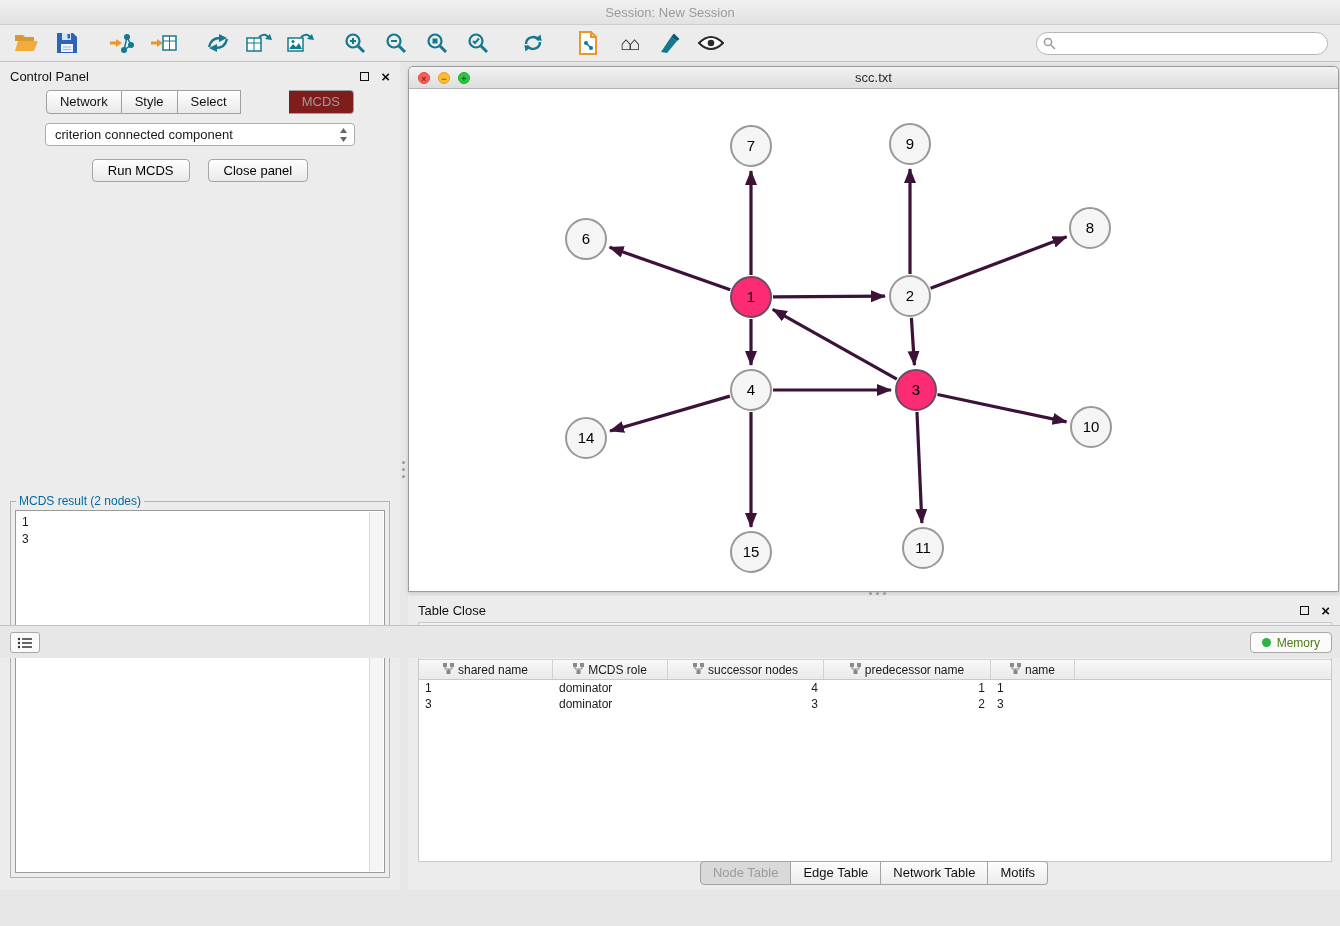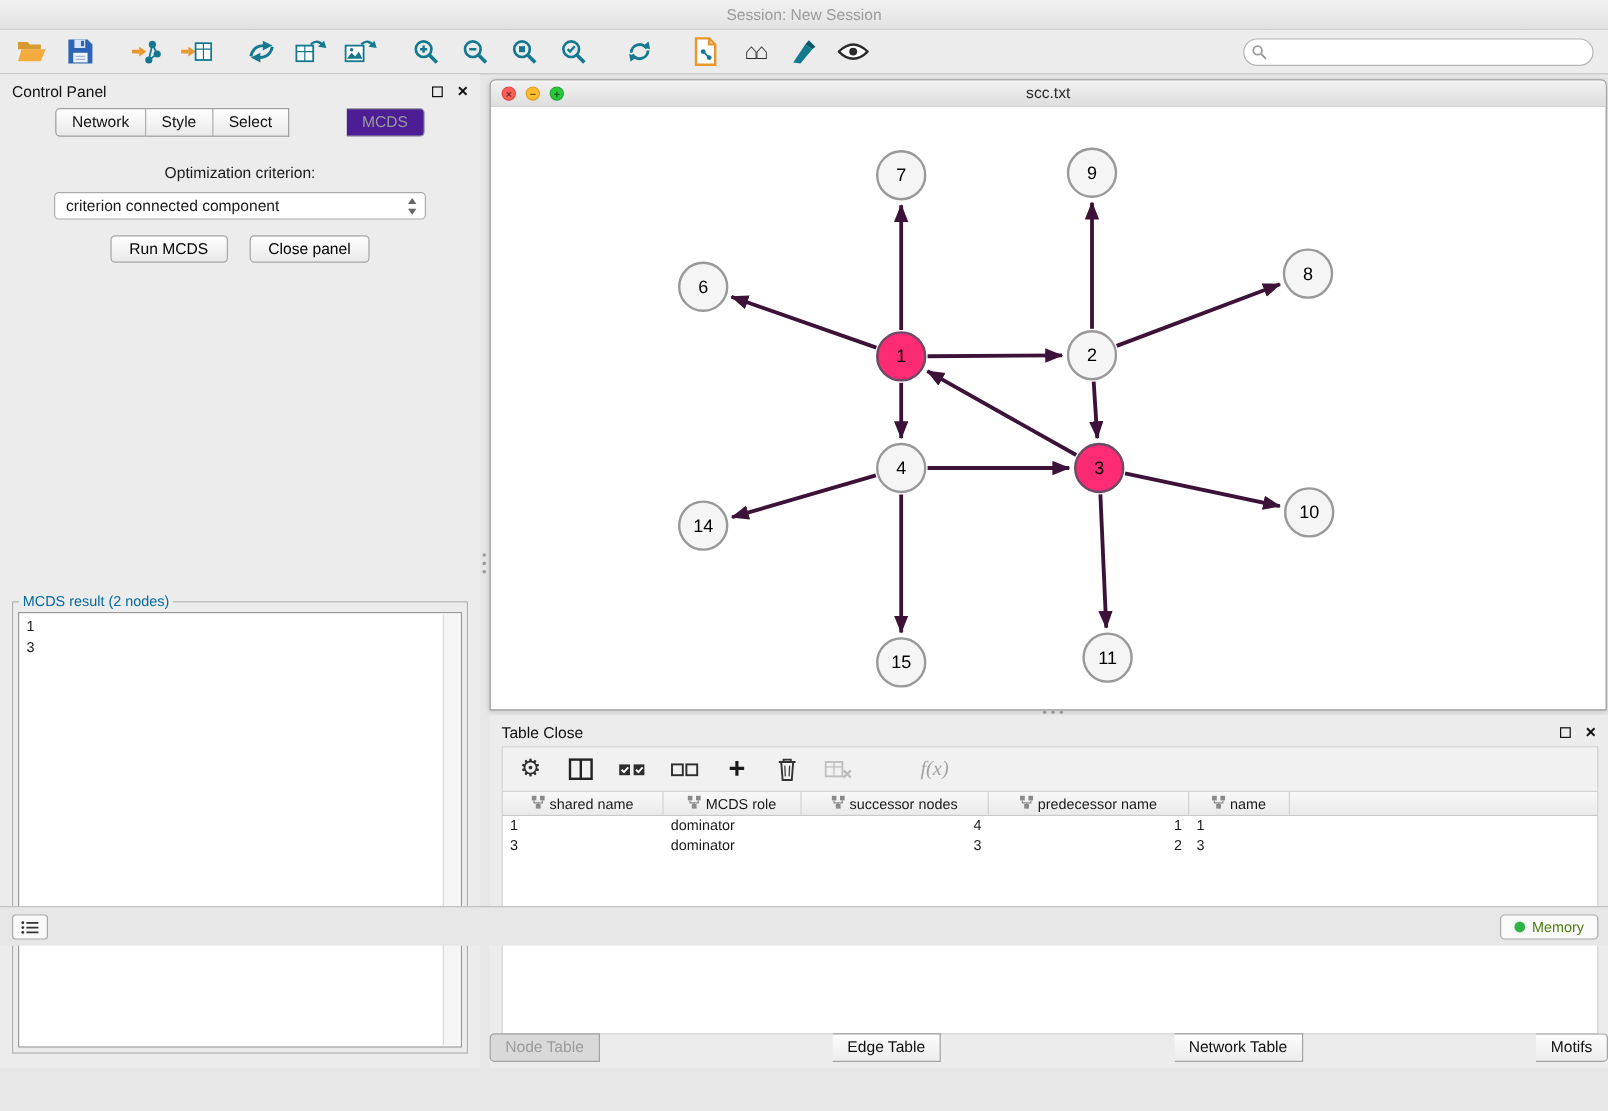--- a/index.html
+++ b/index.html
@@ -5,7 +5,7 @@
   * { box-sizing: border-box; margin: 0; padding: 0; }
   html,body { width:1340px; height:926px; }
   body { font-family: "Liberation Sans", sans-serif; font-size: 13px; color:#1a1a1a; background:#e7e7e7; overflow:hidden; }
-  .app { position:relative; width:1340px; height:788px; background:#e7e7e7; }
+  .app { position:relative; width:1340px; height:658px; background:#e7e7e7; }
 
   
   .titlebar { position:absolute; top:0; left:0; right:0; height:25px;

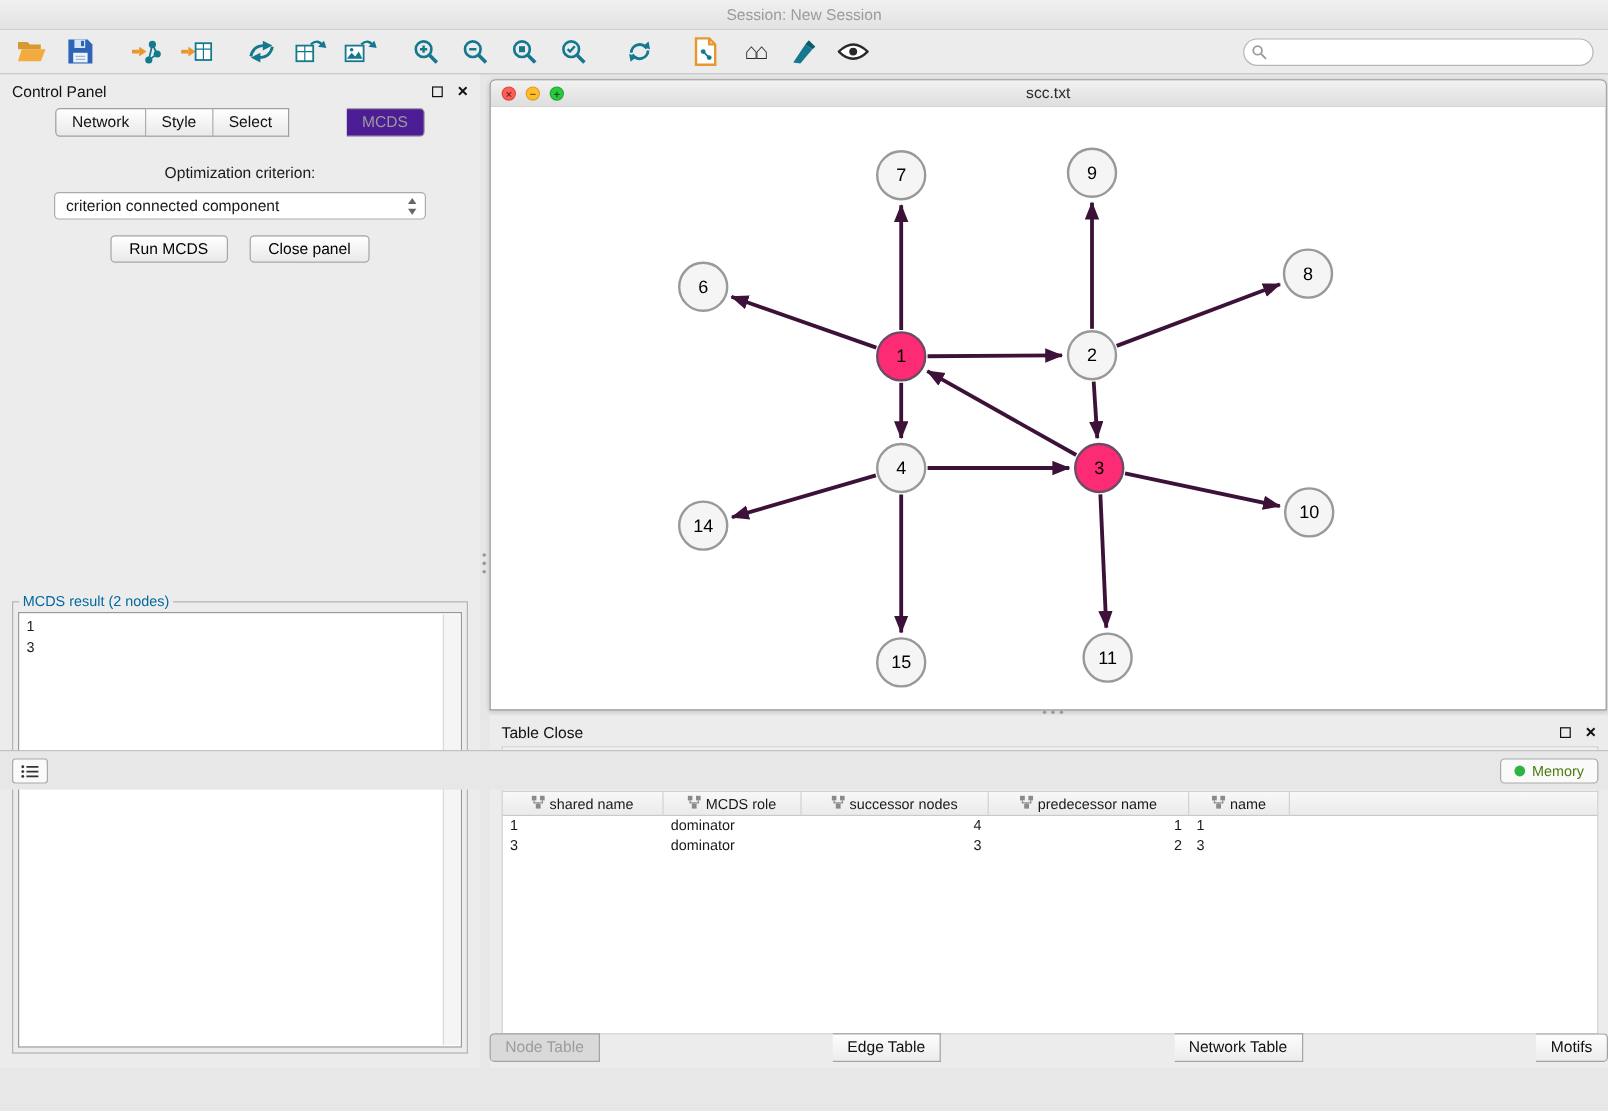--- a/index.html
+++ b/index.html
@@ -33,7 +33,7 @@
     background:linear-gradient(#ffffff,#e9e9e9); color:#111; }
   .cp-tab:first-child { border-left:1px solid #9f9f9f; border-radius:4px 0 0 4px; }
   .cp-tab:last-child { border-radius:0 4px 4px 0; }
-  .cp-tab.active { background:#4c1d95; color:#9b9b9b;margin-left:48px; }
+  .cp-tab.active { background:#7f1d1d; color:#9b9b9b;margin-left:48px; }
   .opt-label { text-align:center; margin-top:22px; font-size:13px; }
   .dropdown { width:310px; height:23px; margin:9px auto 0; background:#fff; border:1px solid #ababab; border-radius:4px;
     display:flex; align-items:center; padding:0 6px 0 9px; font-size:13px; }

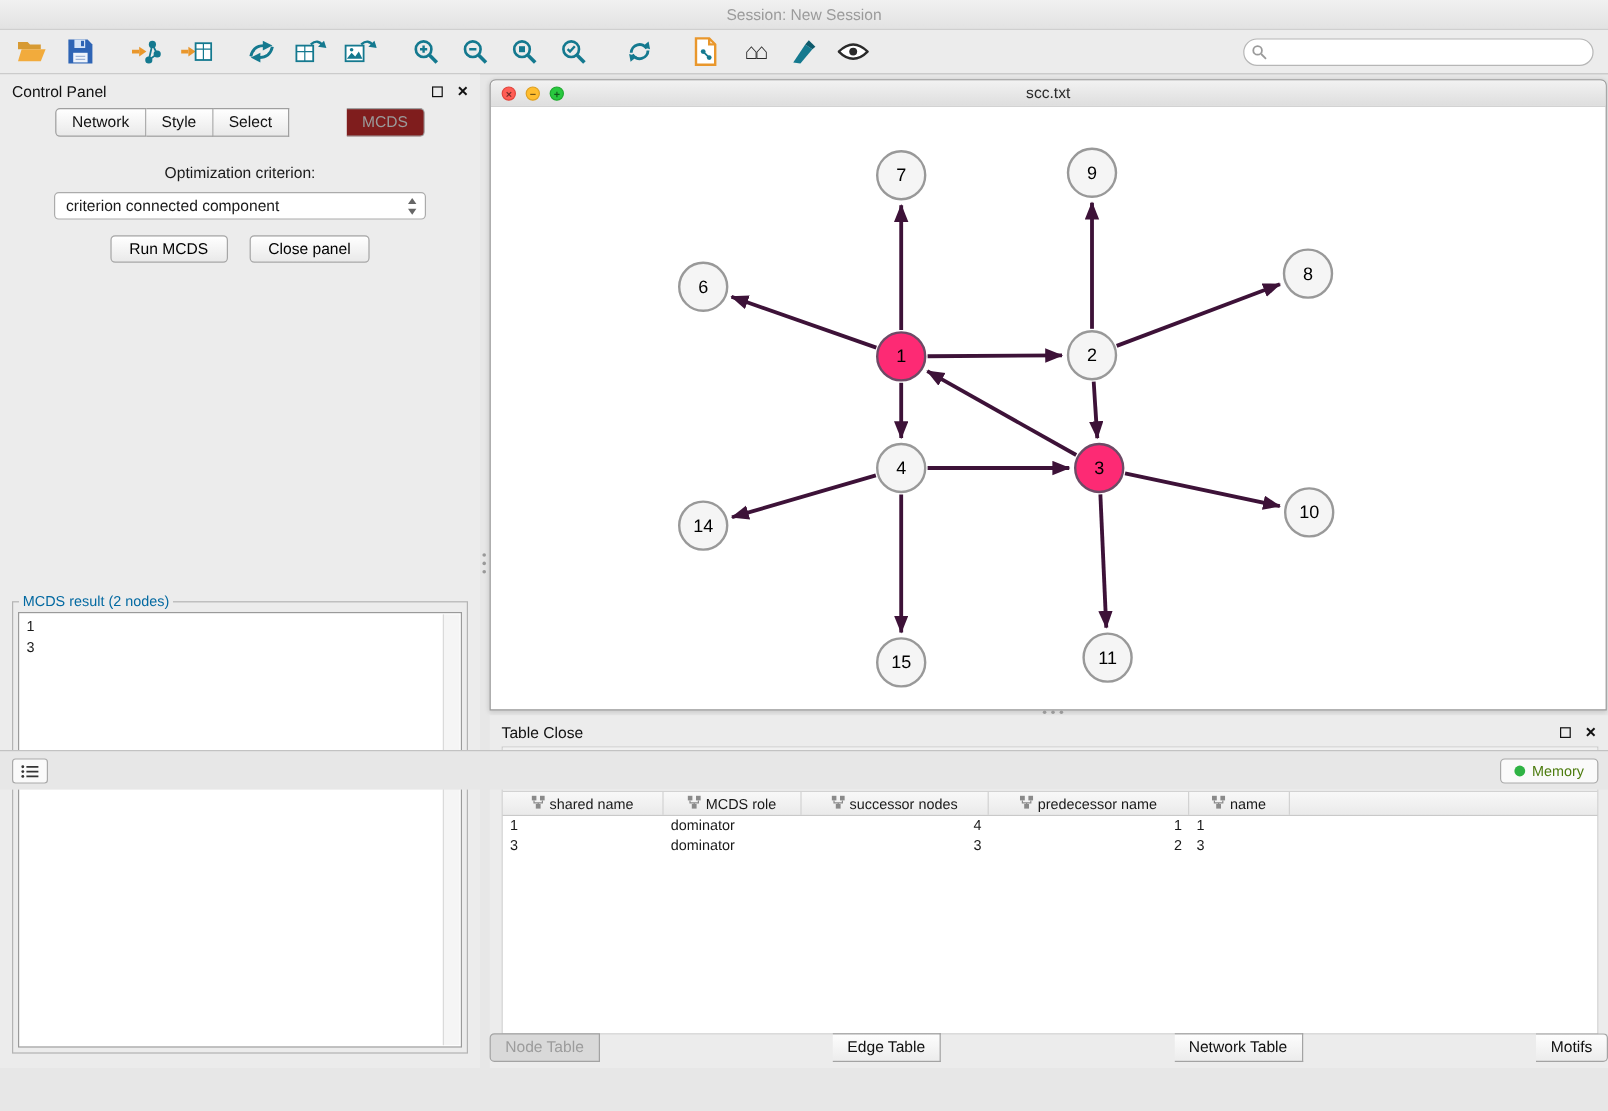--- a/index.html
+++ b/index.html
@@ -249,7 +249,6 @@
         <div class="cp-tab">Select</div>
         <div class="cp-tab active">MCDS</div>
       </div>
-    <div class="opt-label">Optimization criterion:</div>
     <div class="dropdown">
       <span>criterion connected component</span>
       <span class="dd-spin">

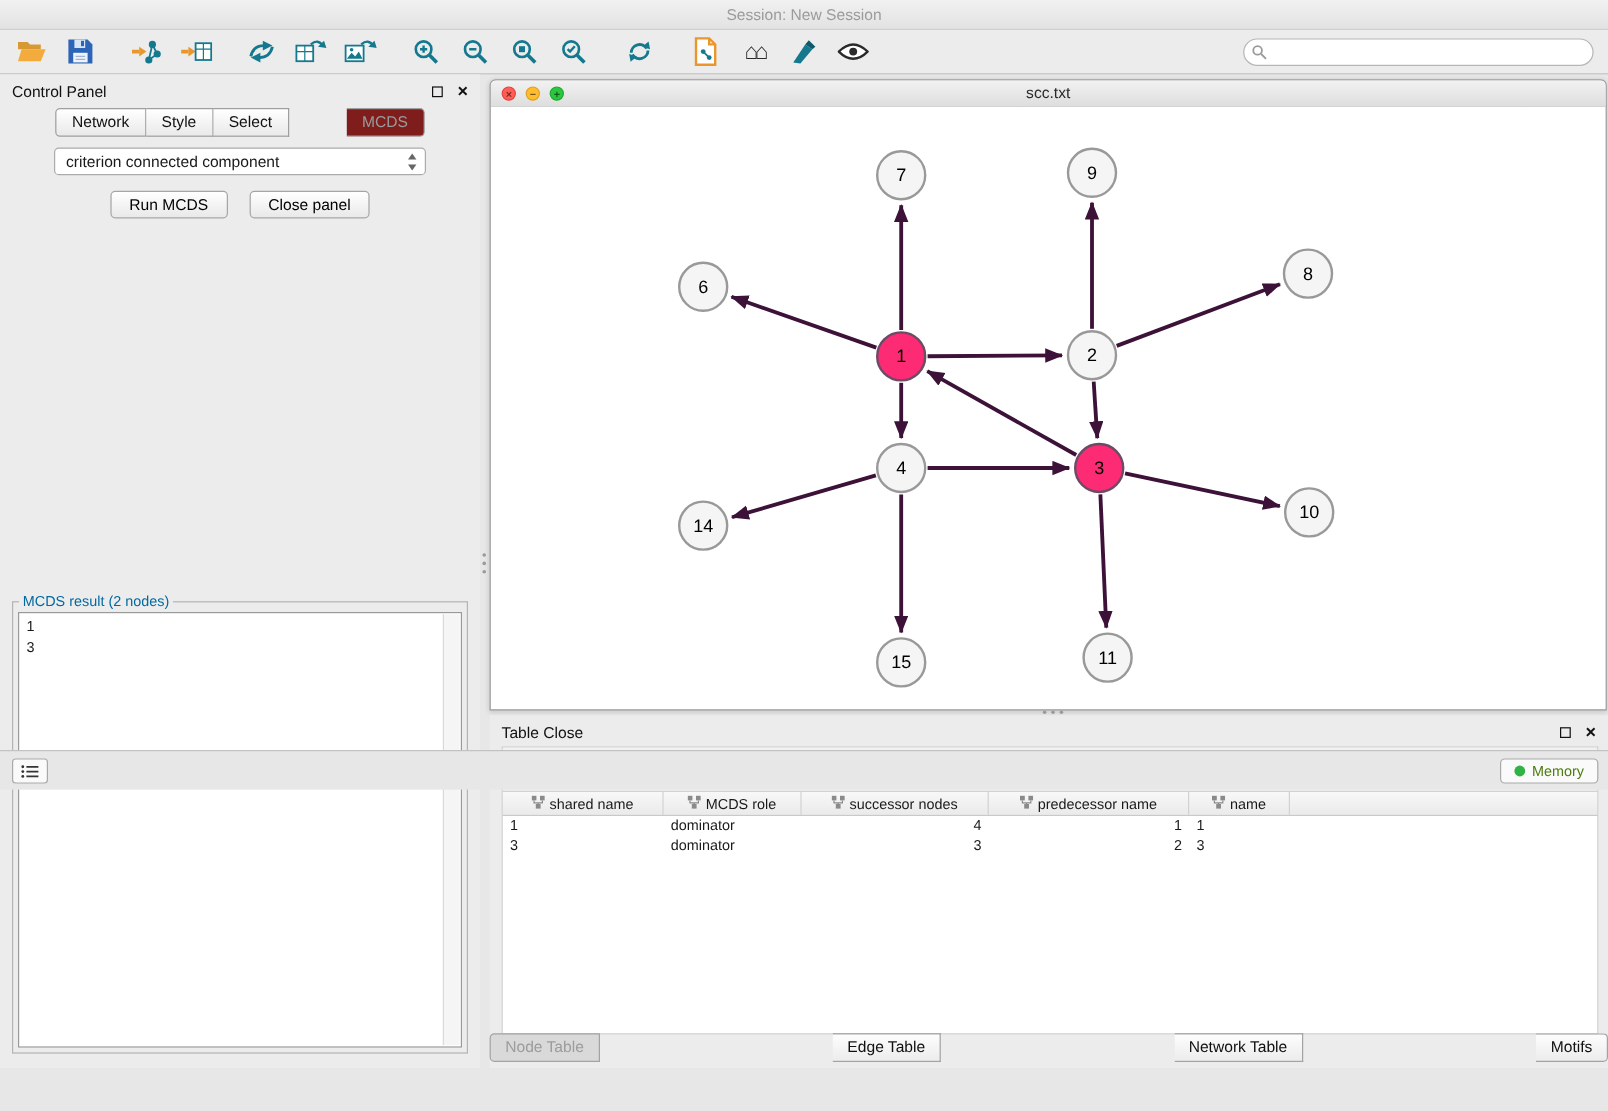--- a/index.html
+++ b/index.html
@@ -78,7 +78,7 @@
   .grid-body { flex:1; overflow:hidden; background:#fff; font-size:12px; }
   .tr { display:flex; height:16px; line-height:16px; }
   .td { padding:0 6px; overflow:hidden; white-space:nowrap; }
-  .table-tabs { position:absolute; bottom:5px; left:0; right:0; display:flex; justify-content:space-between; }
+  .table-tabs { position:absolute; bottom:5px; left:0; right:0; display:flex; justify-content:center; }
   .tp-tab { padding:3px 12px 4px; font-size:13px; border:1px solid #a3a3a3; border-left:none; background:linear-gradient(#fdfdfd,#ececec); color:#111; }
   .tp-tab:first-child { border-left:1px solid #a3a3a3; border-radius:4px 0 0 4px; }
   .tp-tab:last-child { border-radius:0 4px 4px 0; }

